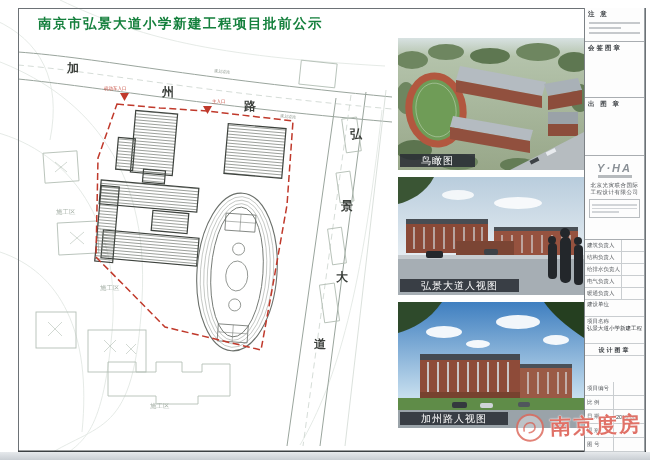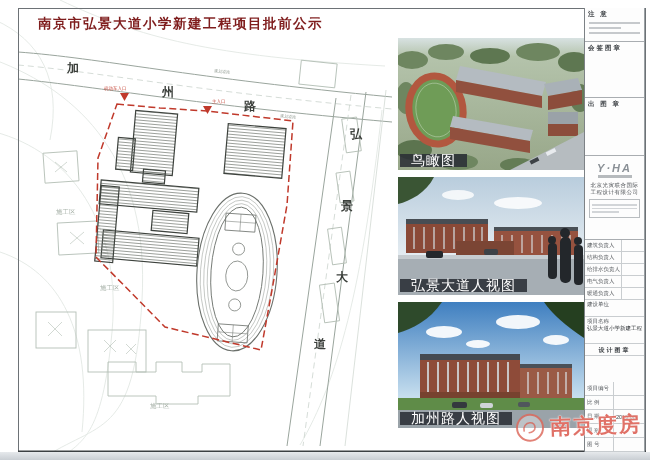--- a/index.html
+++ b/index.html
@@ -10,7 +10,7 @@
   .plan{position:absolute;left:0;top:0;width:650px;height:460px;}
   .plan text{font-family:"Liberation Sans",sans-serif;}
   .doc-title{position:absolute;left:38px;top:15px;font-size:13.5px;font-weight:bold;
-    color:#7f1d1d;letter-spacing:1.5px;white-space:nowrap;}
+    color:#15803d;letter-spacing:1.5px;white-space:nowrap;}
   
   .renders{position:absolute;left:398px;top:38px;width:186px;}
   .render{position:relative;margin:0 0 7px 0;overflow:hidden;background:#9fb095;}

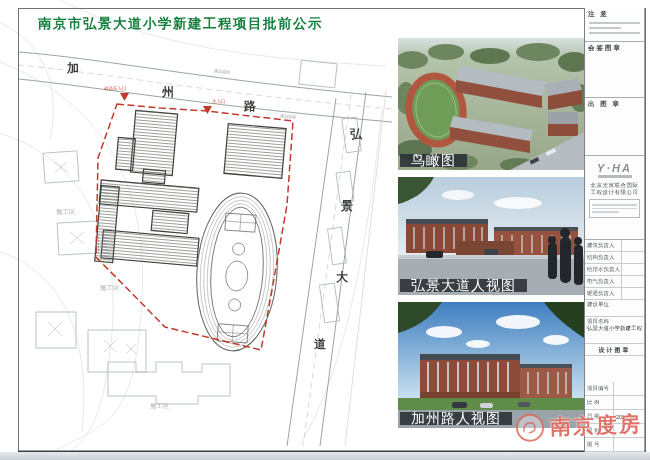--- a/index.html
+++ b/index.html
@@ -16,7 +16,7 @@
   .render{position:relative;margin:0 0 7px 0;overflow:hidden;background:#9fb095;}
   .render svg{display:block;}
   .rlabel{position:absolute;left:2px;bottom:3px;background:rgba(42,47,53,.88);
-    color:#fff;font-size:14px;line-height:13px;padding:0 11px;letter-spacing:1px;white-space:nowrap;}
+    color:#fff;font-size:10px;line-height:13px;padding:0 21px;letter-spacing:1px;white-space:nowrap;}
   
   .tblock{position:absolute;left:584px;top:8px;width:61px;height:444px;background:#fdfdfd;
     border-left:1px solid #7d8286;border-right:1px solid #9aa0a4;box-sizing:border-box;

